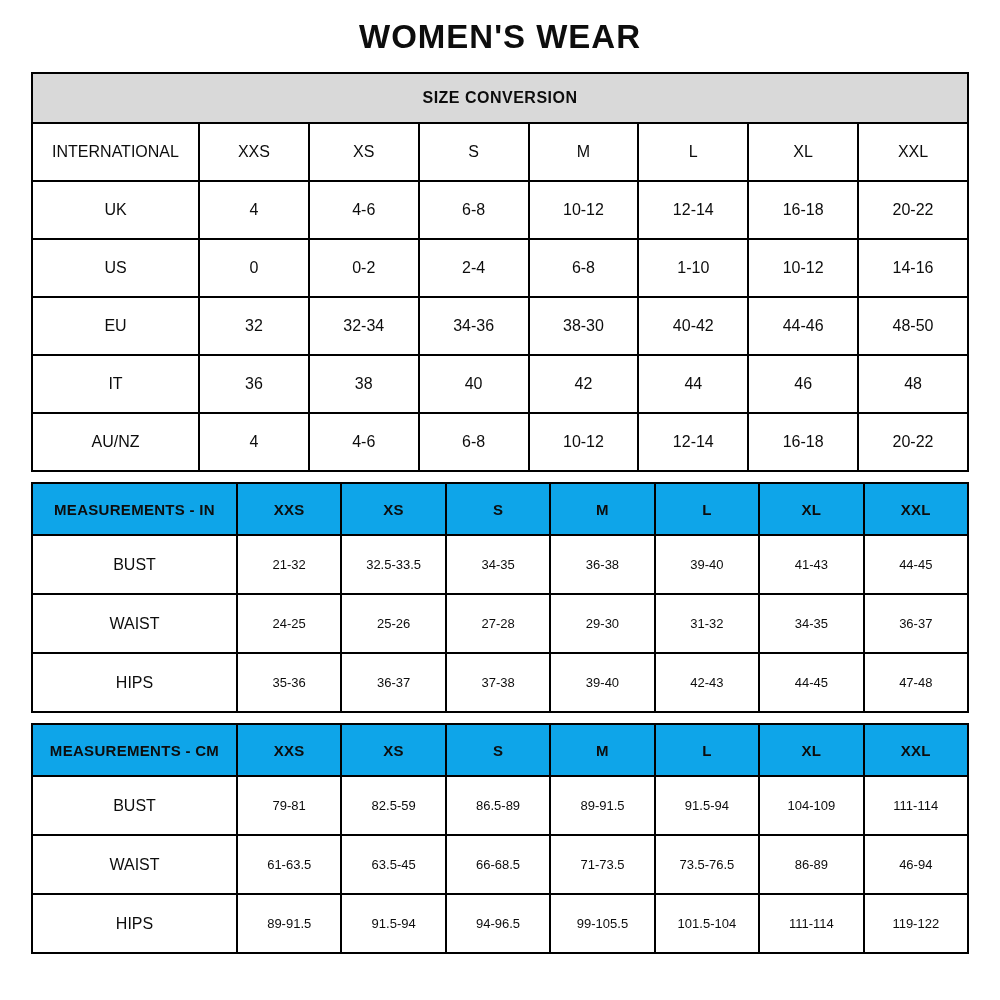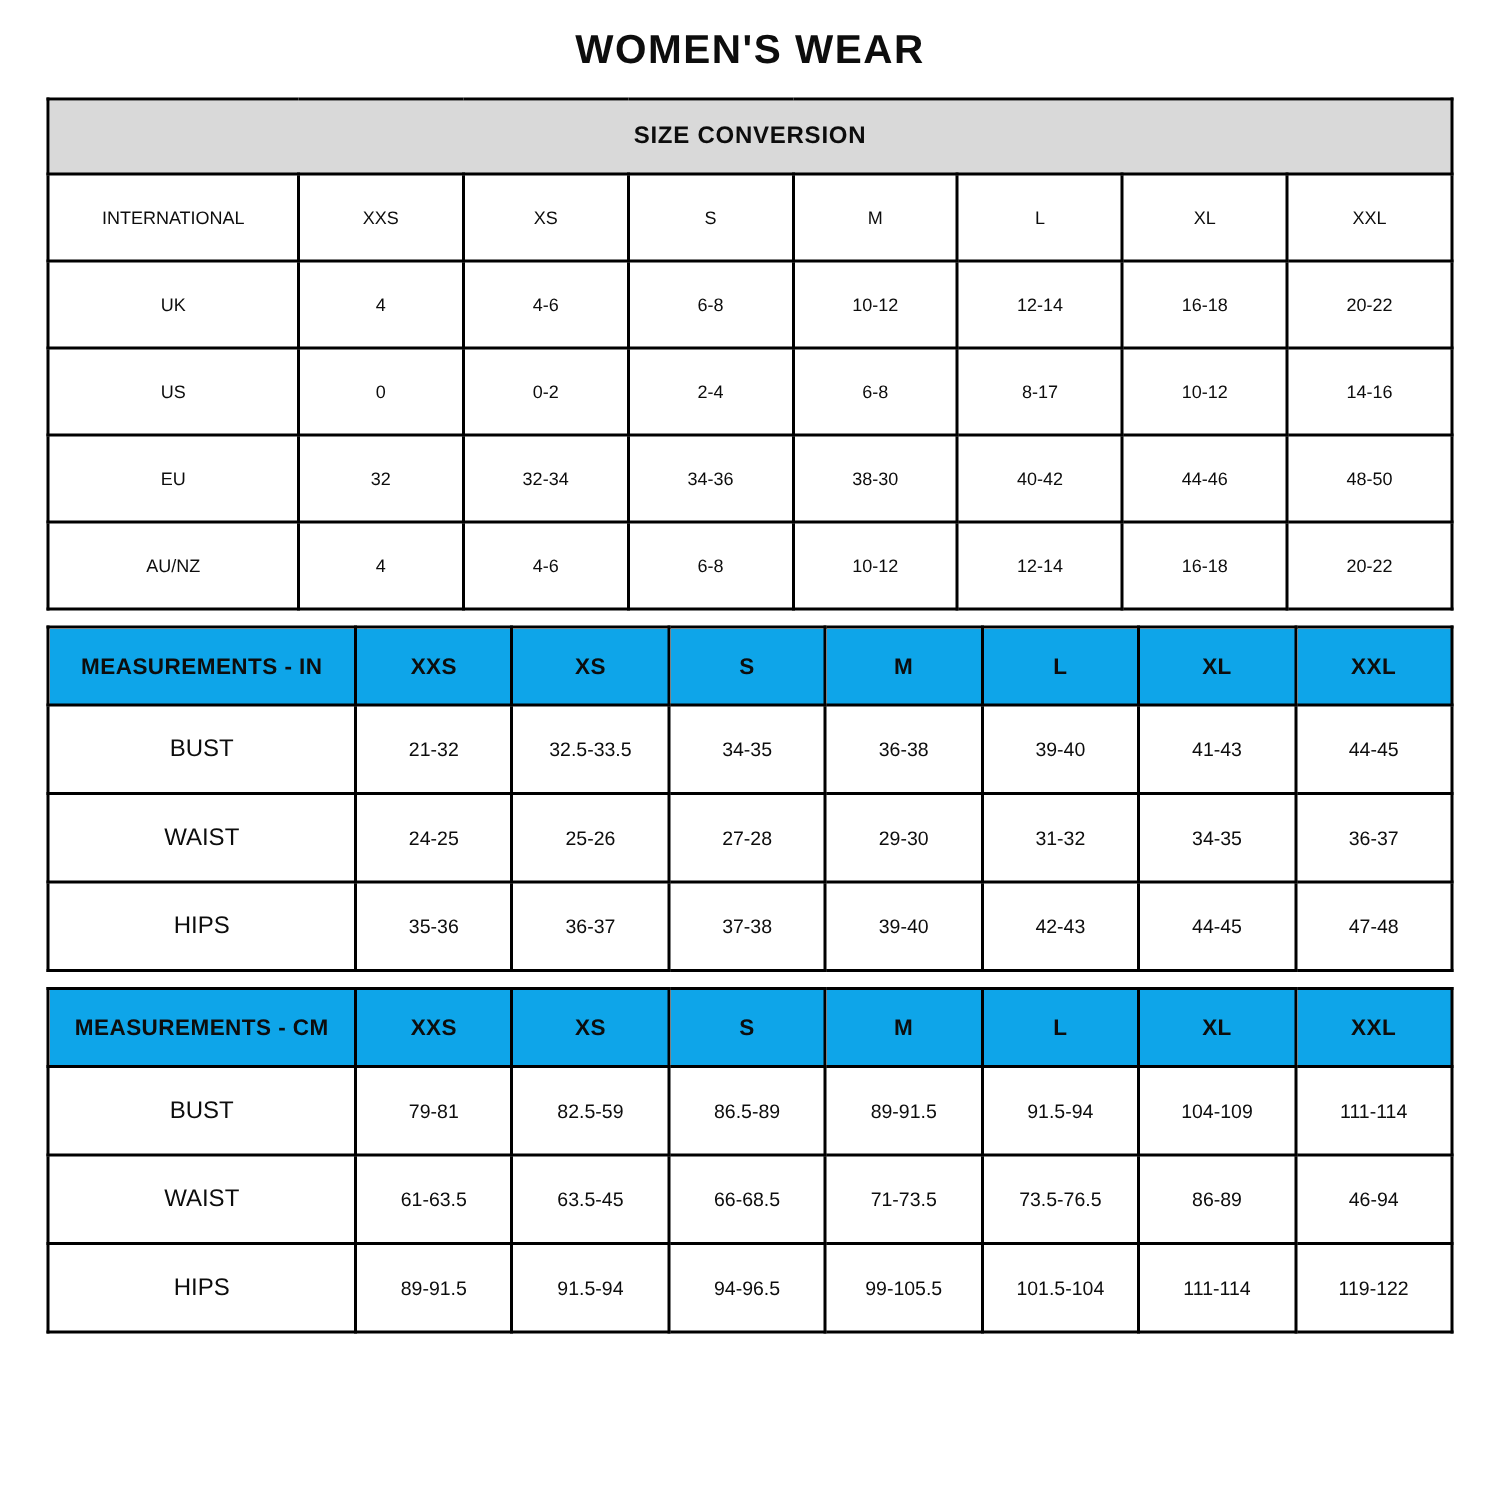--- a/index.html
+++ b/index.html
@@ -16,7 +16,7 @@
   }
   .page-title {
     text-align: center;
-    font-size: 27px;
+    font-size: 33px;
     font-weight: 700;
     letter-spacing: 1px;
     margin: 6px 0 16px 0;

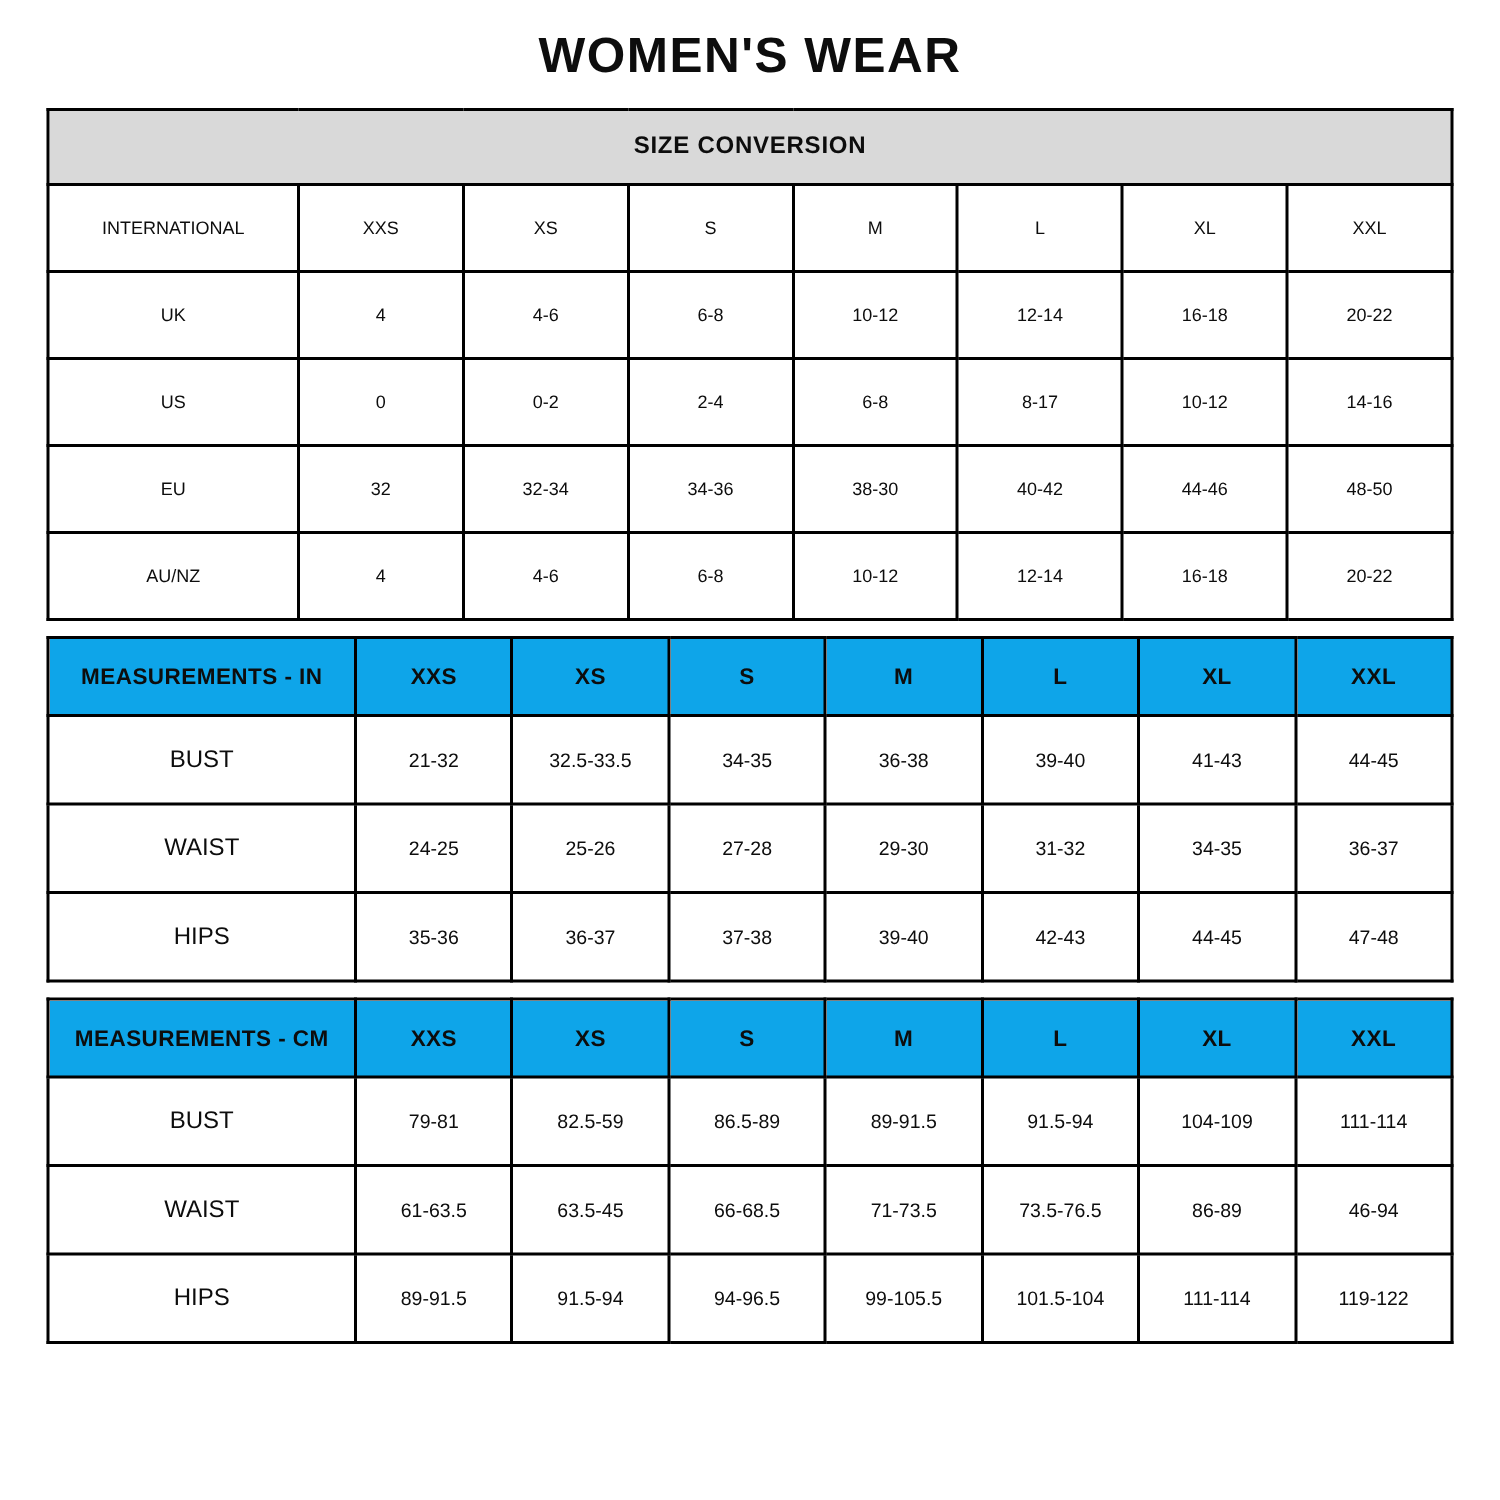--- a/index.html
+++ b/index.html
@@ -45,7 +45,7 @@
   }
   .conv td {
     height: 56px;
-    font-size: 12px;
+    font-size: 16px;
   }
   .conv .c-label { width: 167px; }
   

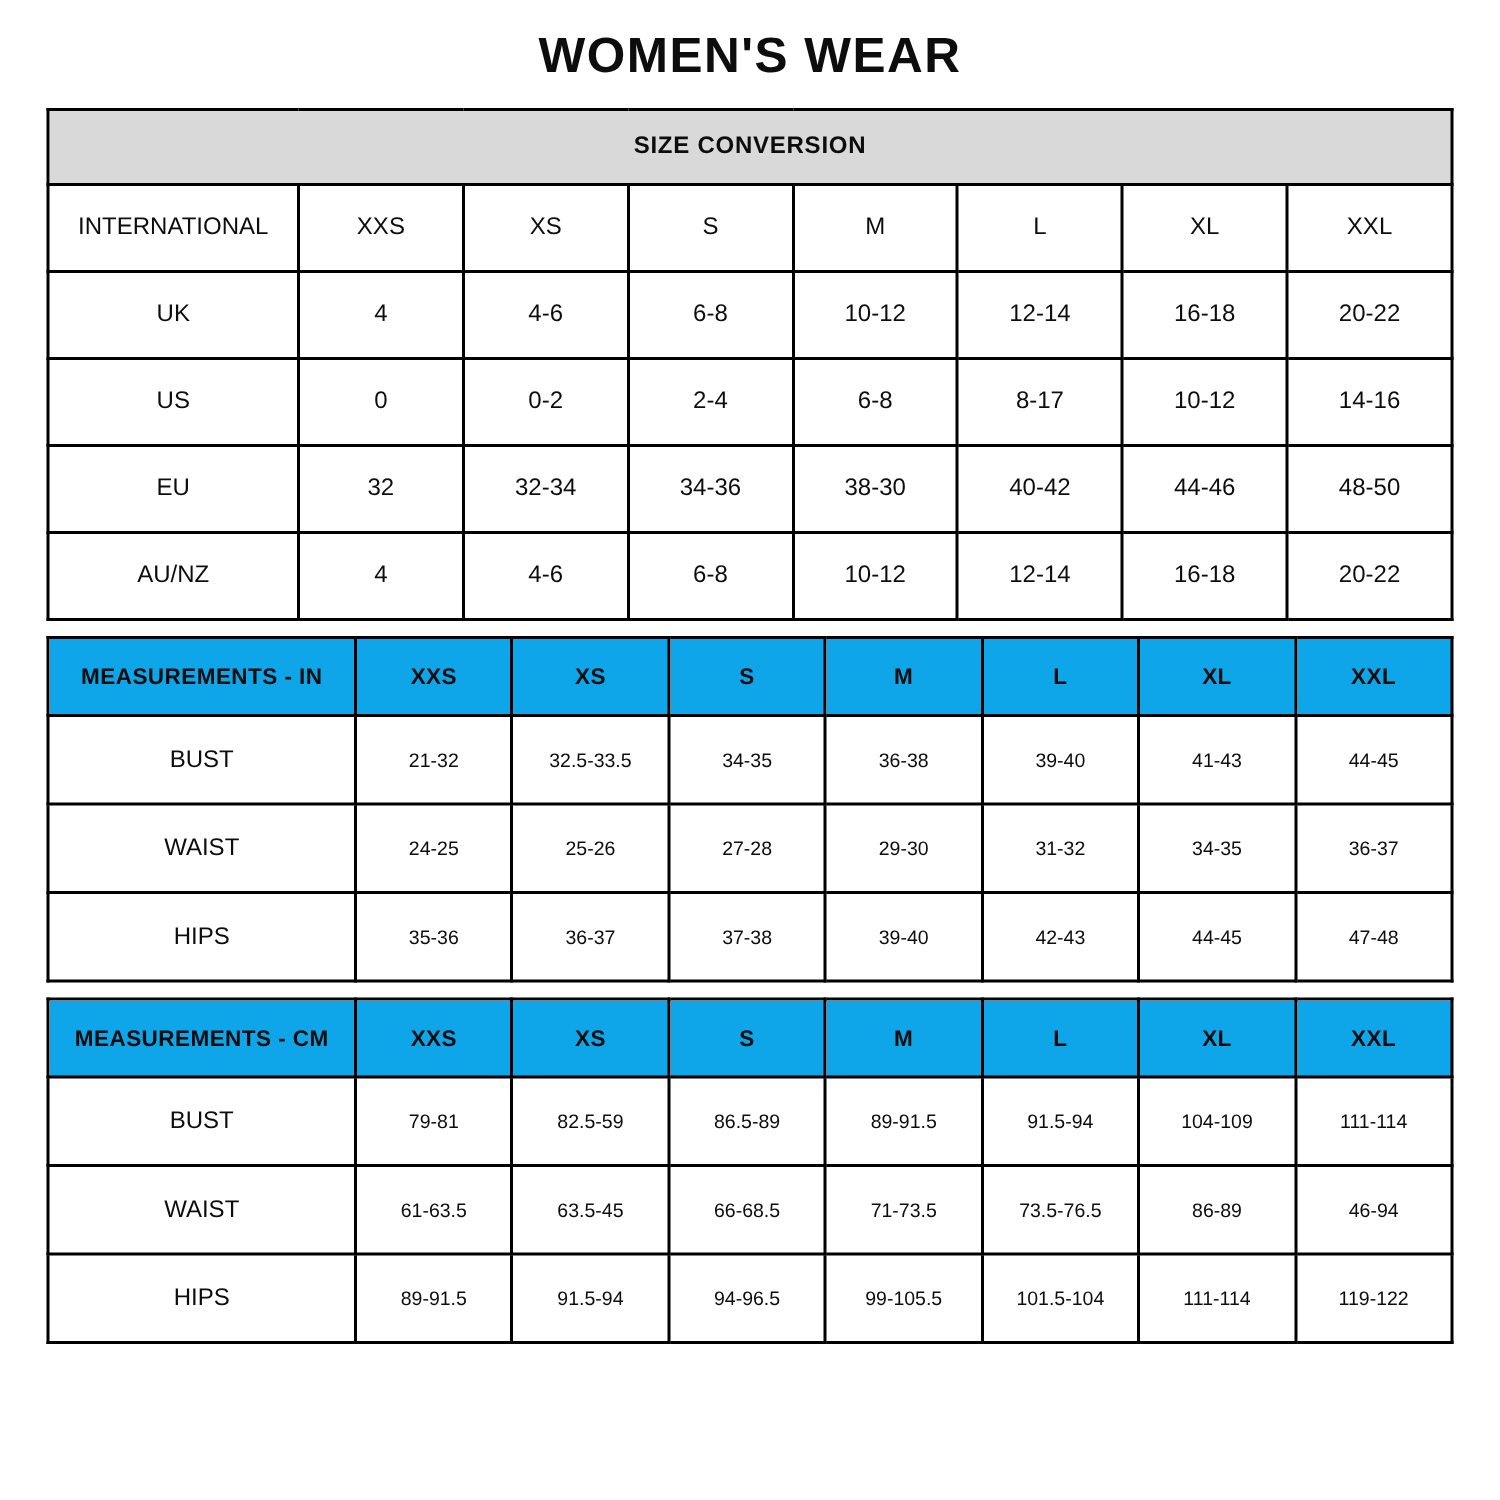--- a/index.html
+++ b/index.html
@@ -113,7 +113,7 @@
         <td>0-2</td>
         <td>2-4</td>
         <td>6-8</td>
-        <td>8-17</td>
+        <td>1-10</td>
         <td>10-12</td>
         <td>14-16</td>
       </tr>

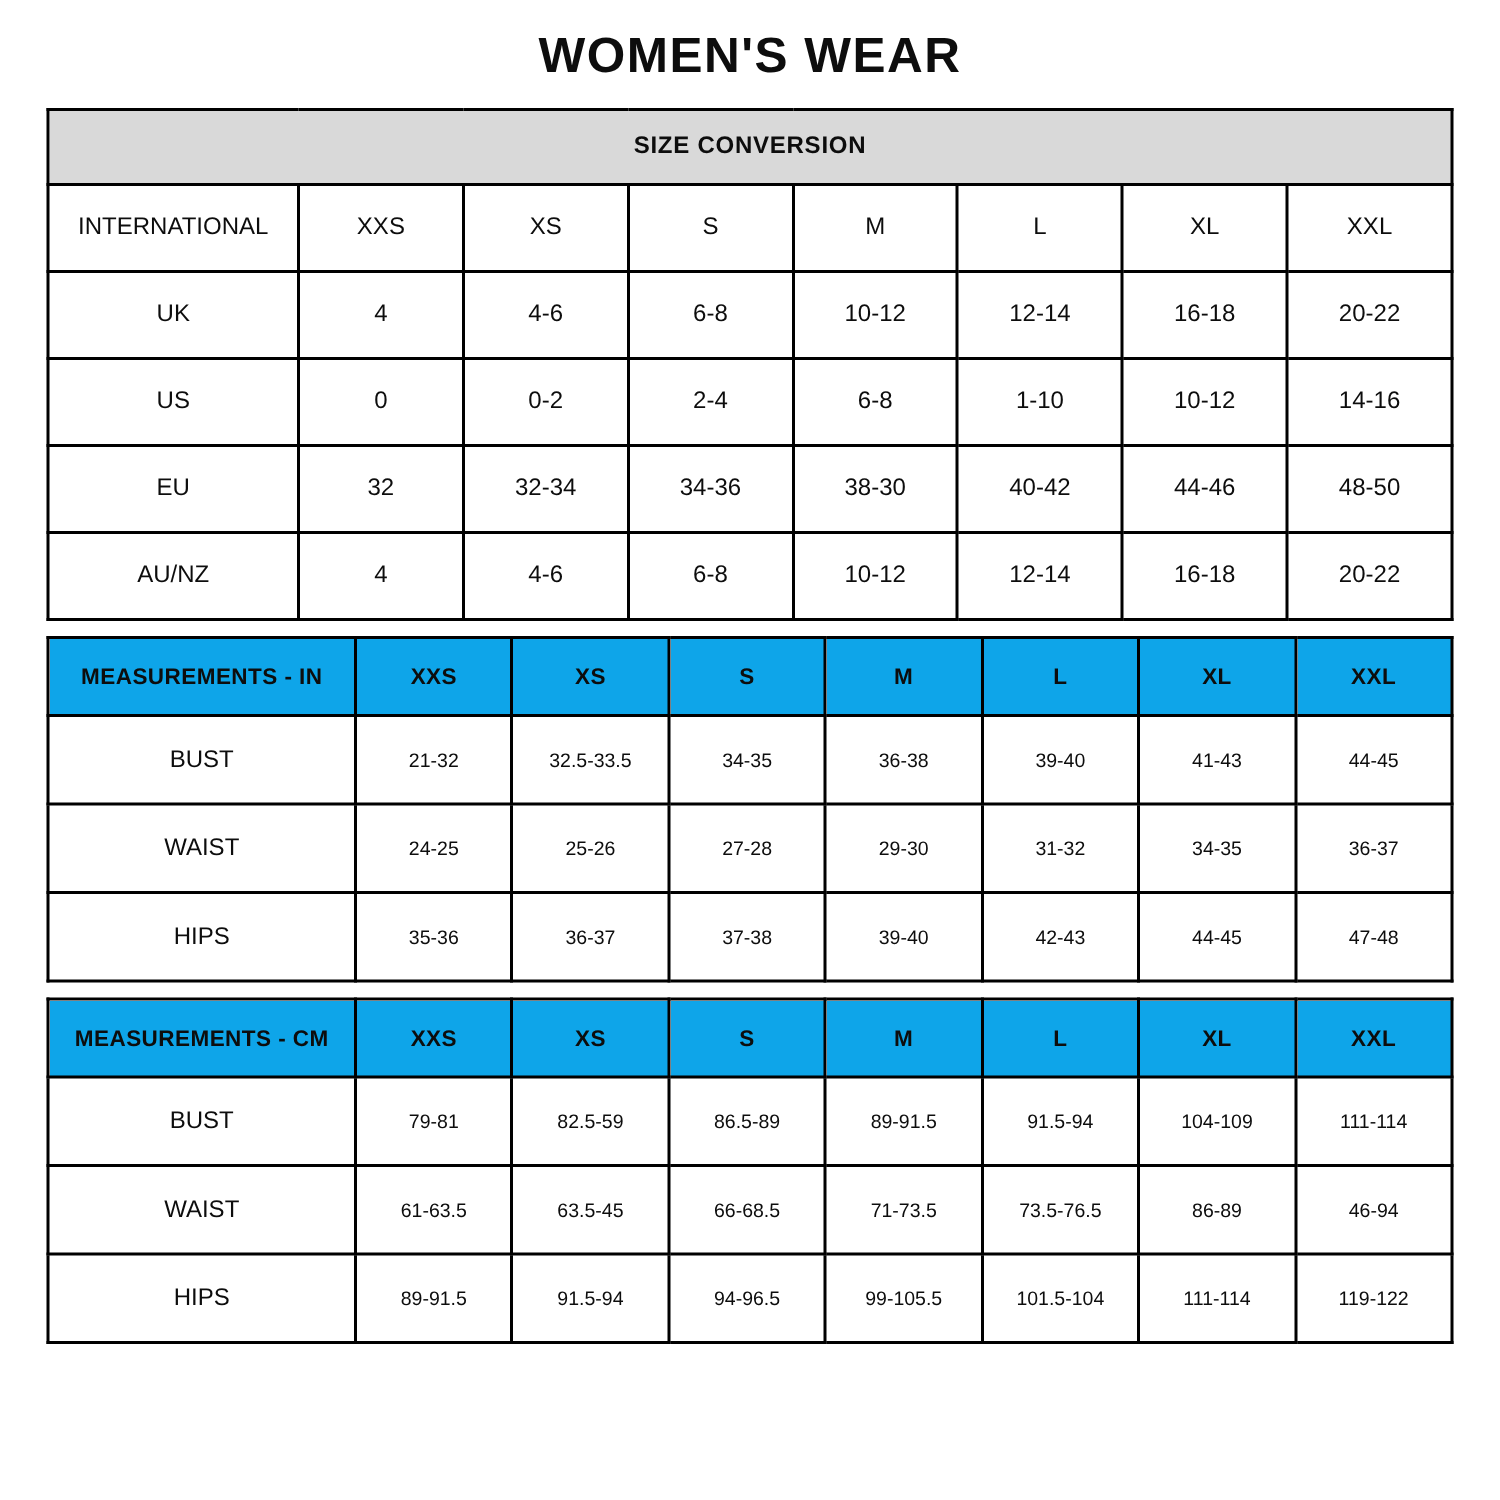--- a/index.html
+++ b/index.html
@@ -126,6 +126,16 @@
         <td>40-42</td>
         <td>44-46</td>
         <td>48-50</td>
+      </tr>
+      <tr>
+        <td>IT</td>
+        <td>36</td>
+        <td>38</td>
+        <td>40</td>
+        <td>42</td>
+        <td>44</td>
+        <td>46</td>
+        <td>48</td>
       </tr>
       <tr>
         <td>AU/NZ</td>

